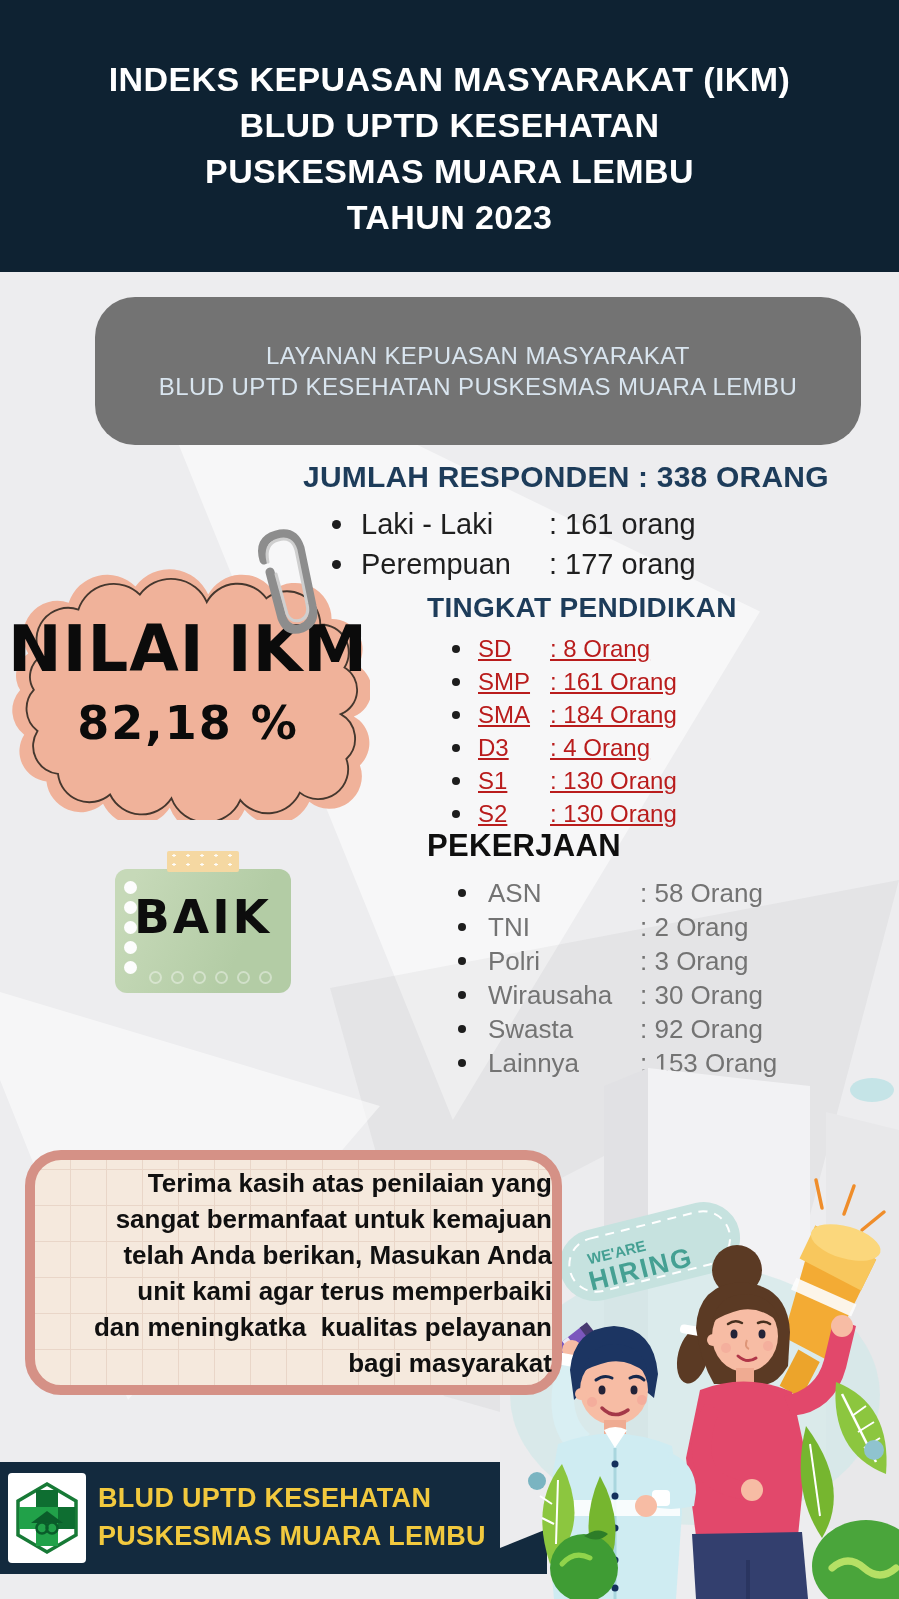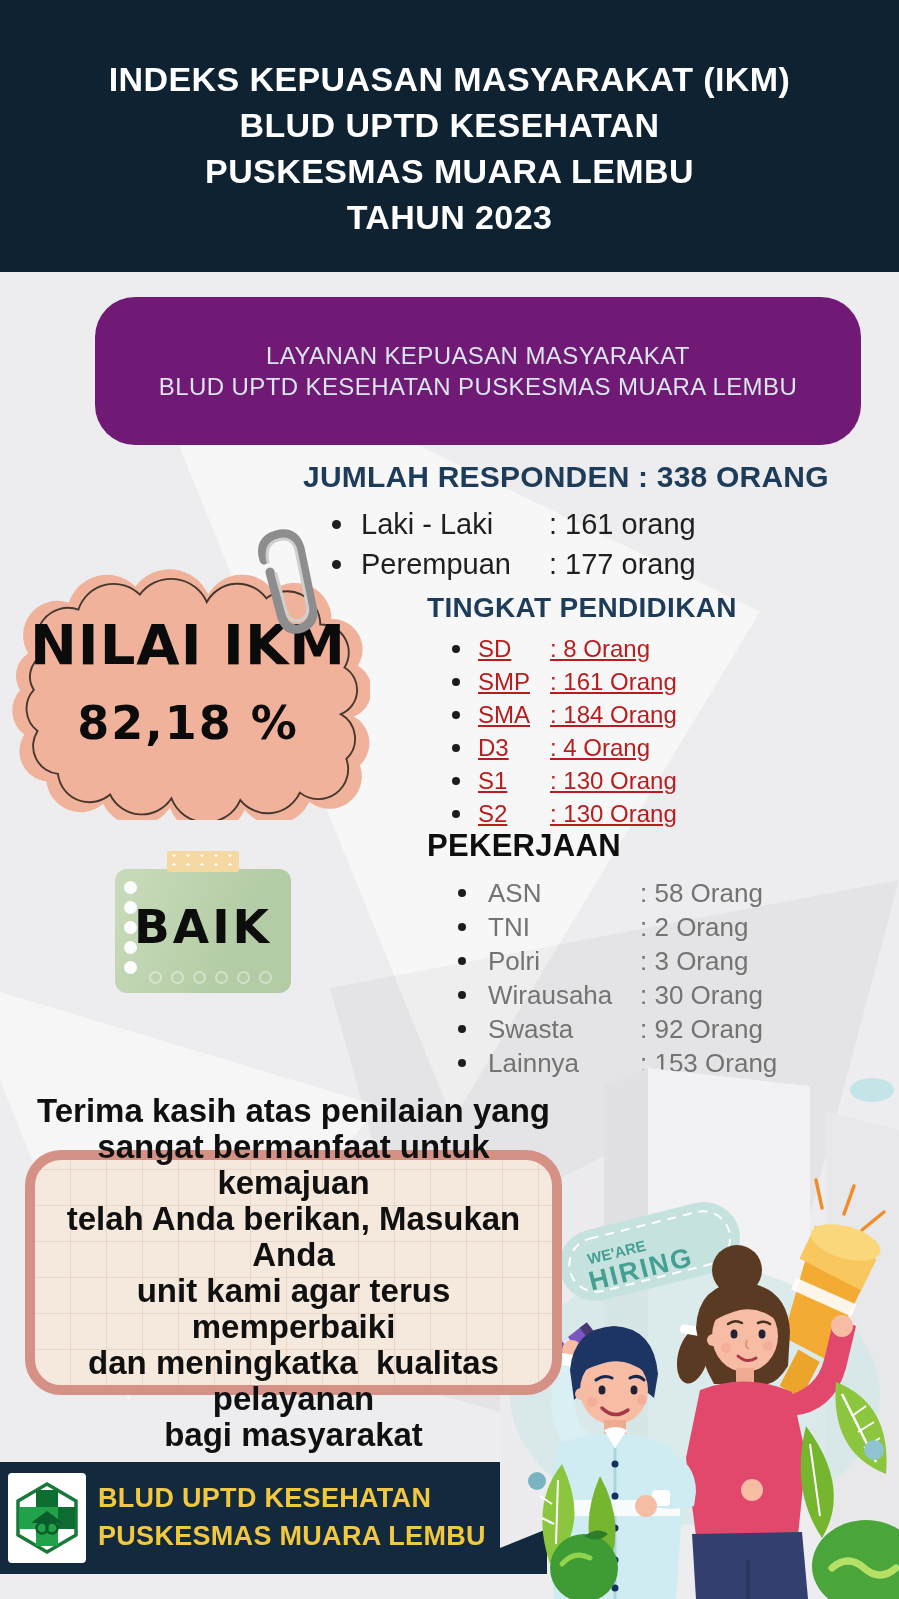--- a/index.html
+++ b/index.html
@@ -25,7 +25,7 @@
   .header .tline { text-align:center; color:#ffffff; font-size:34px; line-height:46px; font-weight:800; letter-spacing:.4px; }
 
   .banner { position:absolute; z-index:1; left:95px; top:297px; width:766px; height:148px;
-    background:#701a75; border-radius:40px;
+    background:#737373; border-radius:40px;
     display:flex; flex-direction:column; justify-content:center; align-items:center;
     color:#d9e5ef; font-size:24px; line-height:31px; font-weight:400; letter-spacing:.4px; text-align:center; }
 

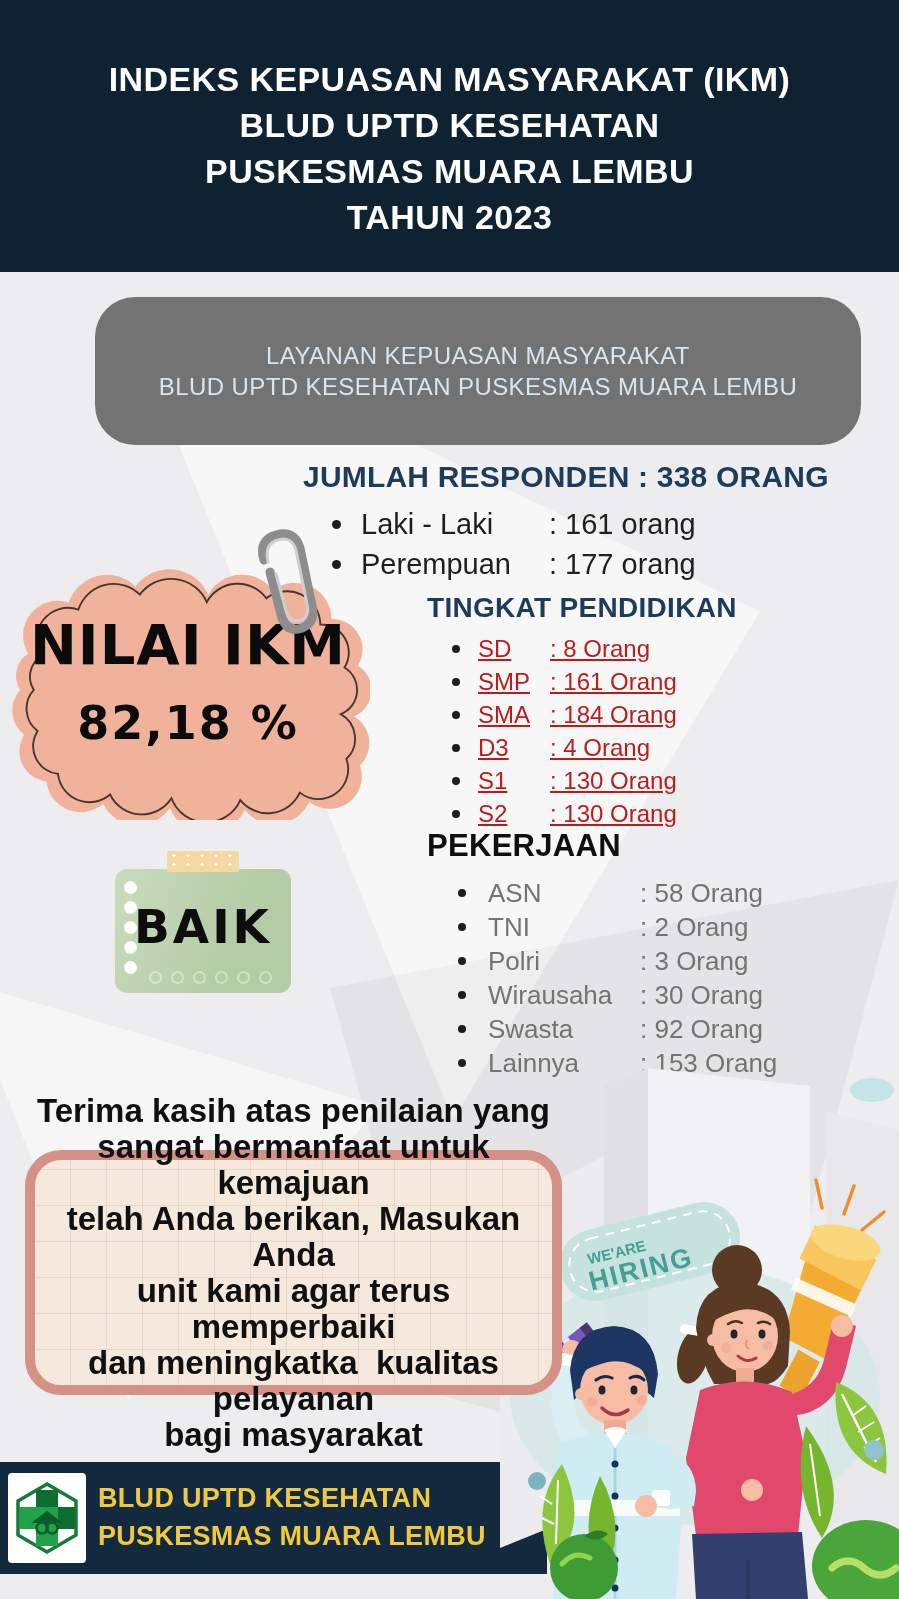--- a/index.html
+++ b/index.html
@@ -52,7 +52,7 @@
   .cloud-wrap { position:absolute; z-index:1; left:6px; top:556px; width:364px; height:264px; }
   .cloud-wrap svg { position:absolute; left:0; top:0; }
   .cloud-title { position:absolute; left:0; right:0; top:56px; text-align:center;
-    font-family:"DejaVu Sans", sans-serif; font-size:56px; font-weight:900; color:#0b0b0b; letter-spacing:1px; }
+    font-family:"DejaVu Sans", sans-serif; font-size:64px; font-weight:900; color:#0b0b0b; letter-spacing:1px; }
   .cloud-value { position:absolute; left:0; right:0; top:140px; text-align:center;
     font-family:"DejaVu Sans", sans-serif; font-size:46px; font-weight:800; color:#0b0b0b; letter-spacing:2px; }
   .clip { position:absolute; z-index:2; left:248px; top:526px; width:72px; height:112px; }

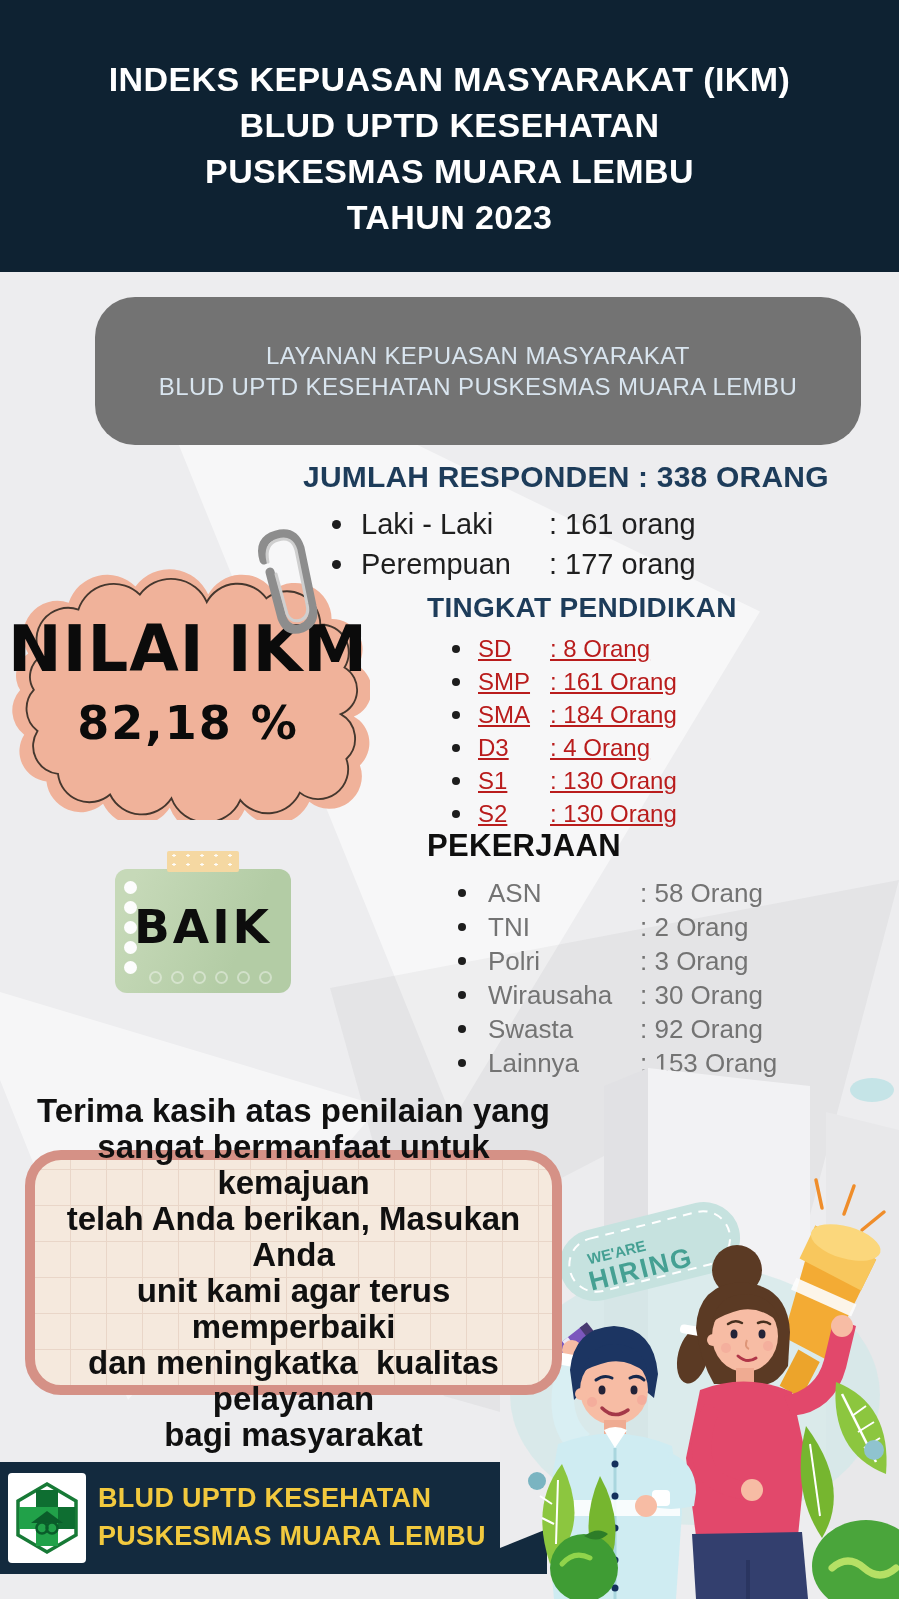--- a/index.html
+++ b/index.html
@@ -65,7 +65,7 @@
     background:linear-gradient(115deg,#c6d9b8 10%,#b3cca5 70%); border-radius:12px; }
   .pad .hole { position:absolute; left:9px; width:13px; height:13px; border-radius:50%; background:#fdfdfd; }
   .pad .bhole { position:absolute; bottom:9px; width:13px; height:13px; border-radius:50%; border:2px solid rgba(255,255,255,.4); box-sizing:border-box; }
-  .pad .baik { position:absolute; left:0; right:0; top:30px; text-align:center;
+  .pad .baik { position:absolute; left:0; right:0; top:20px; text-align:center;
     font-family:"DejaVu Sans", sans-serif; font-size:47px; font-weight:900; letter-spacing:3px; color:#0d0d0d; }
 
   .cat { position:absolute; z-index:1; left:55px; top:1018px; width:290px; text-align:center;

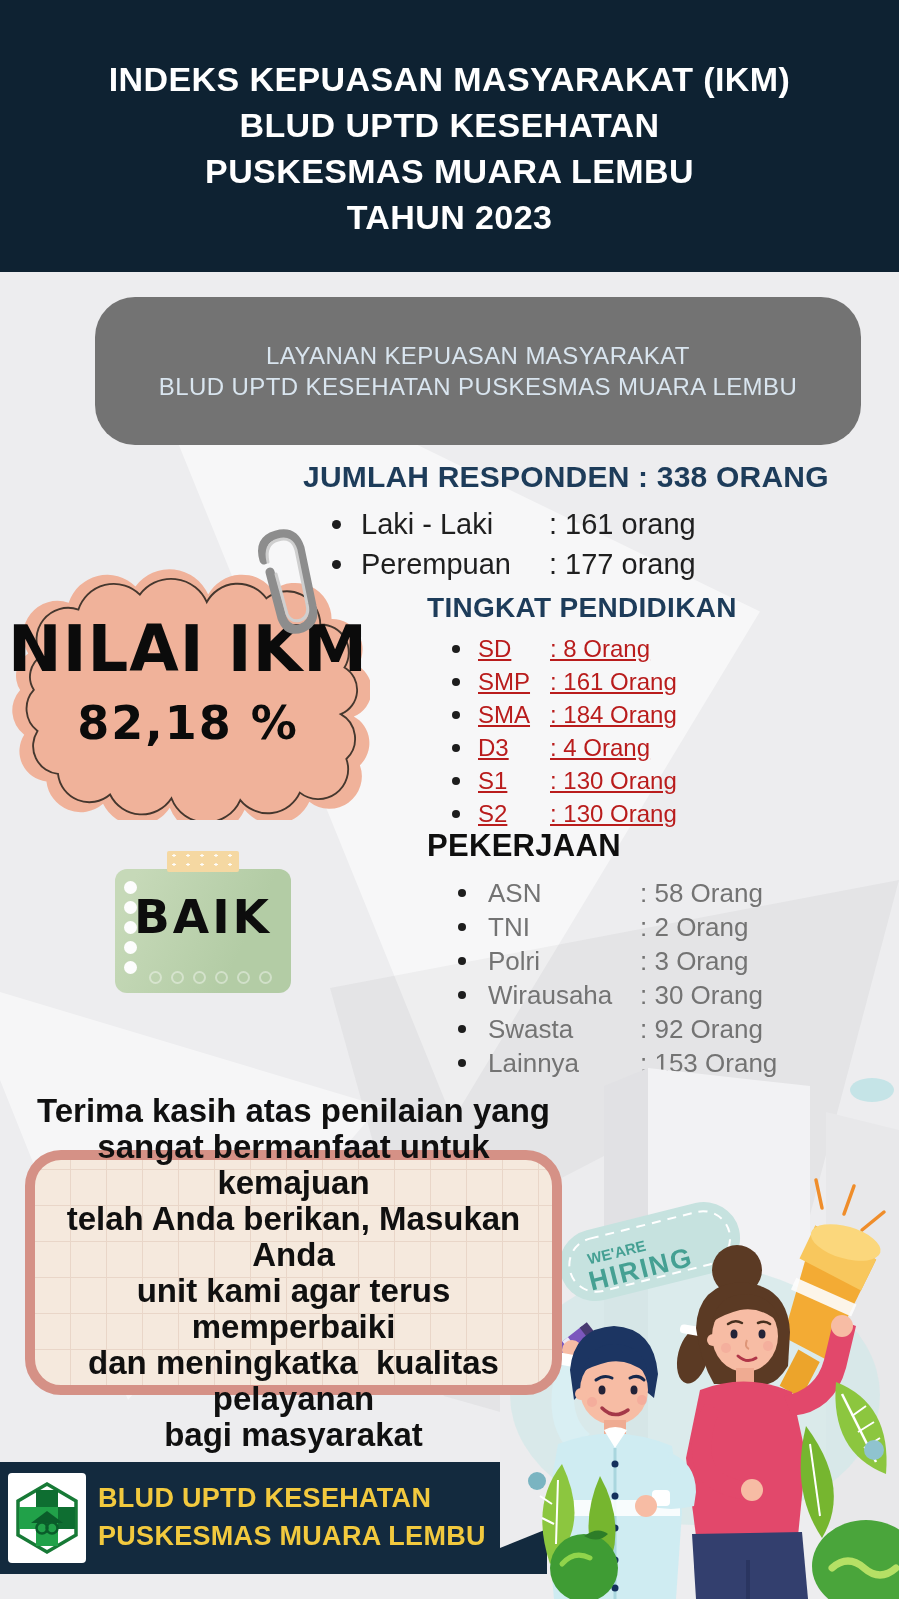--- a/index.html
+++ b/index.html
@@ -79,7 +79,7 @@
       repeating-linear-gradient(0deg, transparent 0, transparent 35px, #e9d6c8 35px, #e9d6c8 36px),
       repeating-linear-gradient(90deg, transparent 0, transparent 35px, #e9d6c8 35px, #e9d6c8 36px);
     display:flex; flex-direction:column; justify-content:center; }
-  .msg .ln { text-align:center; font-size:33px; line-height:36px; font-weight:700; color:#101010; white-space:pre-wrap; }
+  .msg .ln { text-align:right; font-size:26px; line-height:36px; font-weight:700; color:#101010; white-space:pre-wrap; }
 
   .illu { position:absolute; z-index:3; left:500px; top:1060px; width:399px; height:539px; }
 

